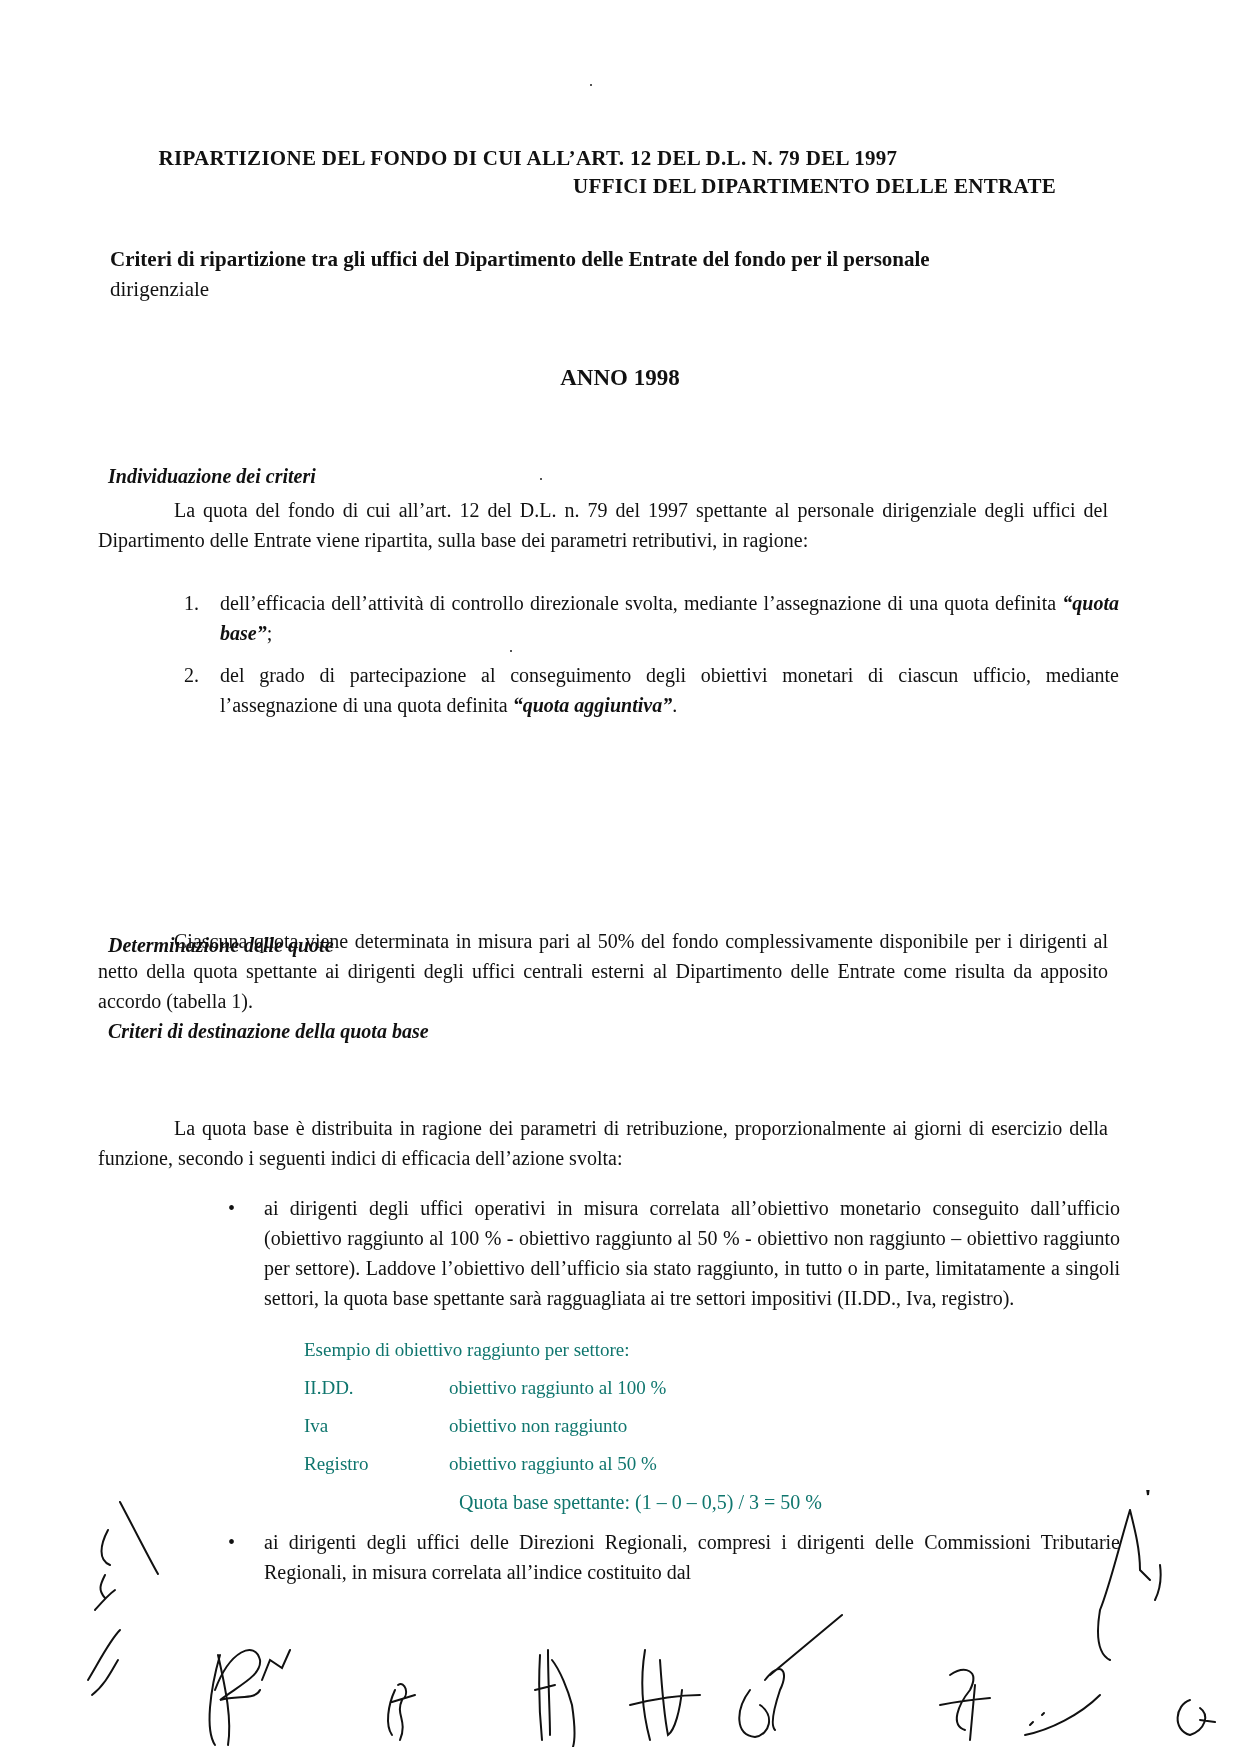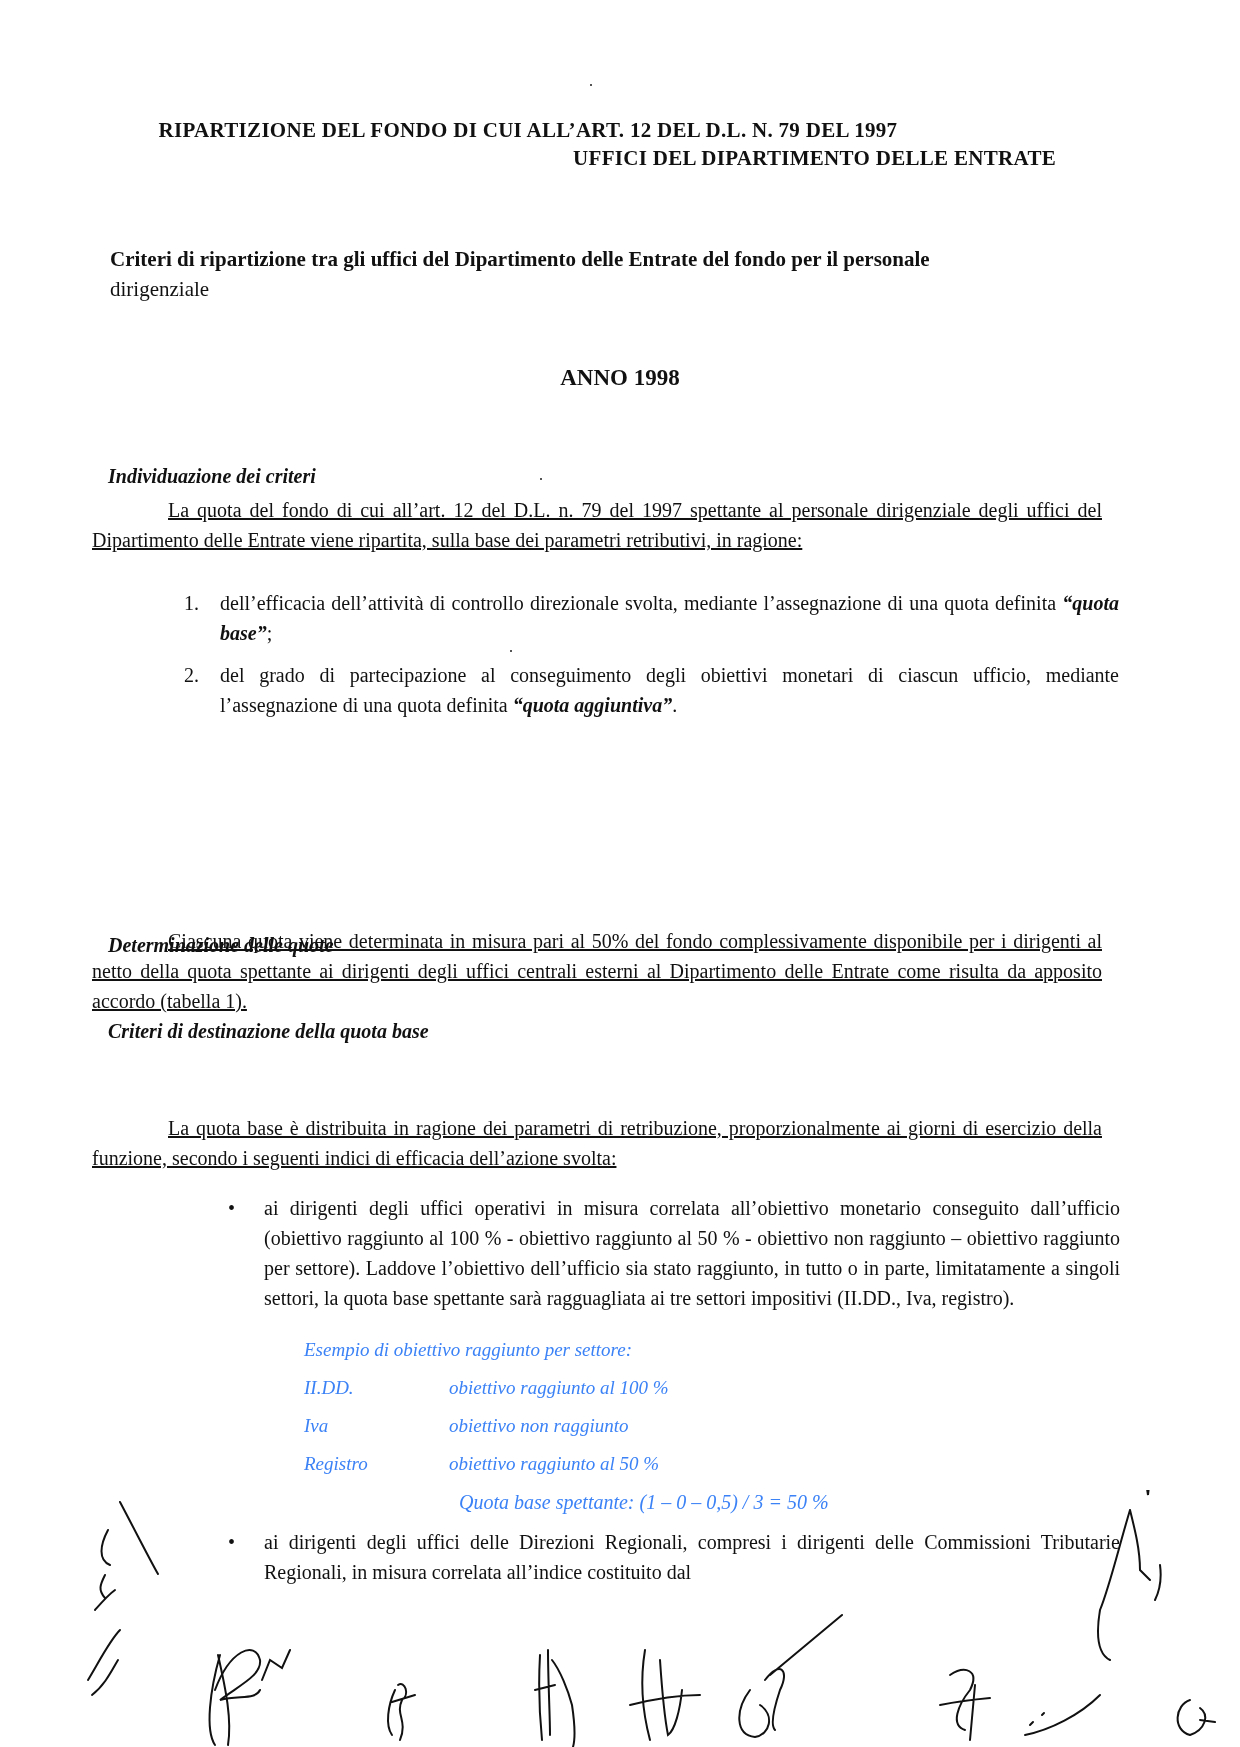--- a/index.html
+++ b/index.html
@@ -11,7 +11,7 @@
   .abs { position: absolute; }
   .title {
     left: 0; width: 1056px; text-align: center;
-    font-weight: bold; font-size: 21px; letter-spacing: 0.3px;
+    font-weight: bold; font-size: 21px; letter-spacing: 0.3px; margin-top: 28px;
   }
   .subtitle {
     left: 110px; width: 1020px; font-weight: bold; font-size: 21px; line-height: 30px;

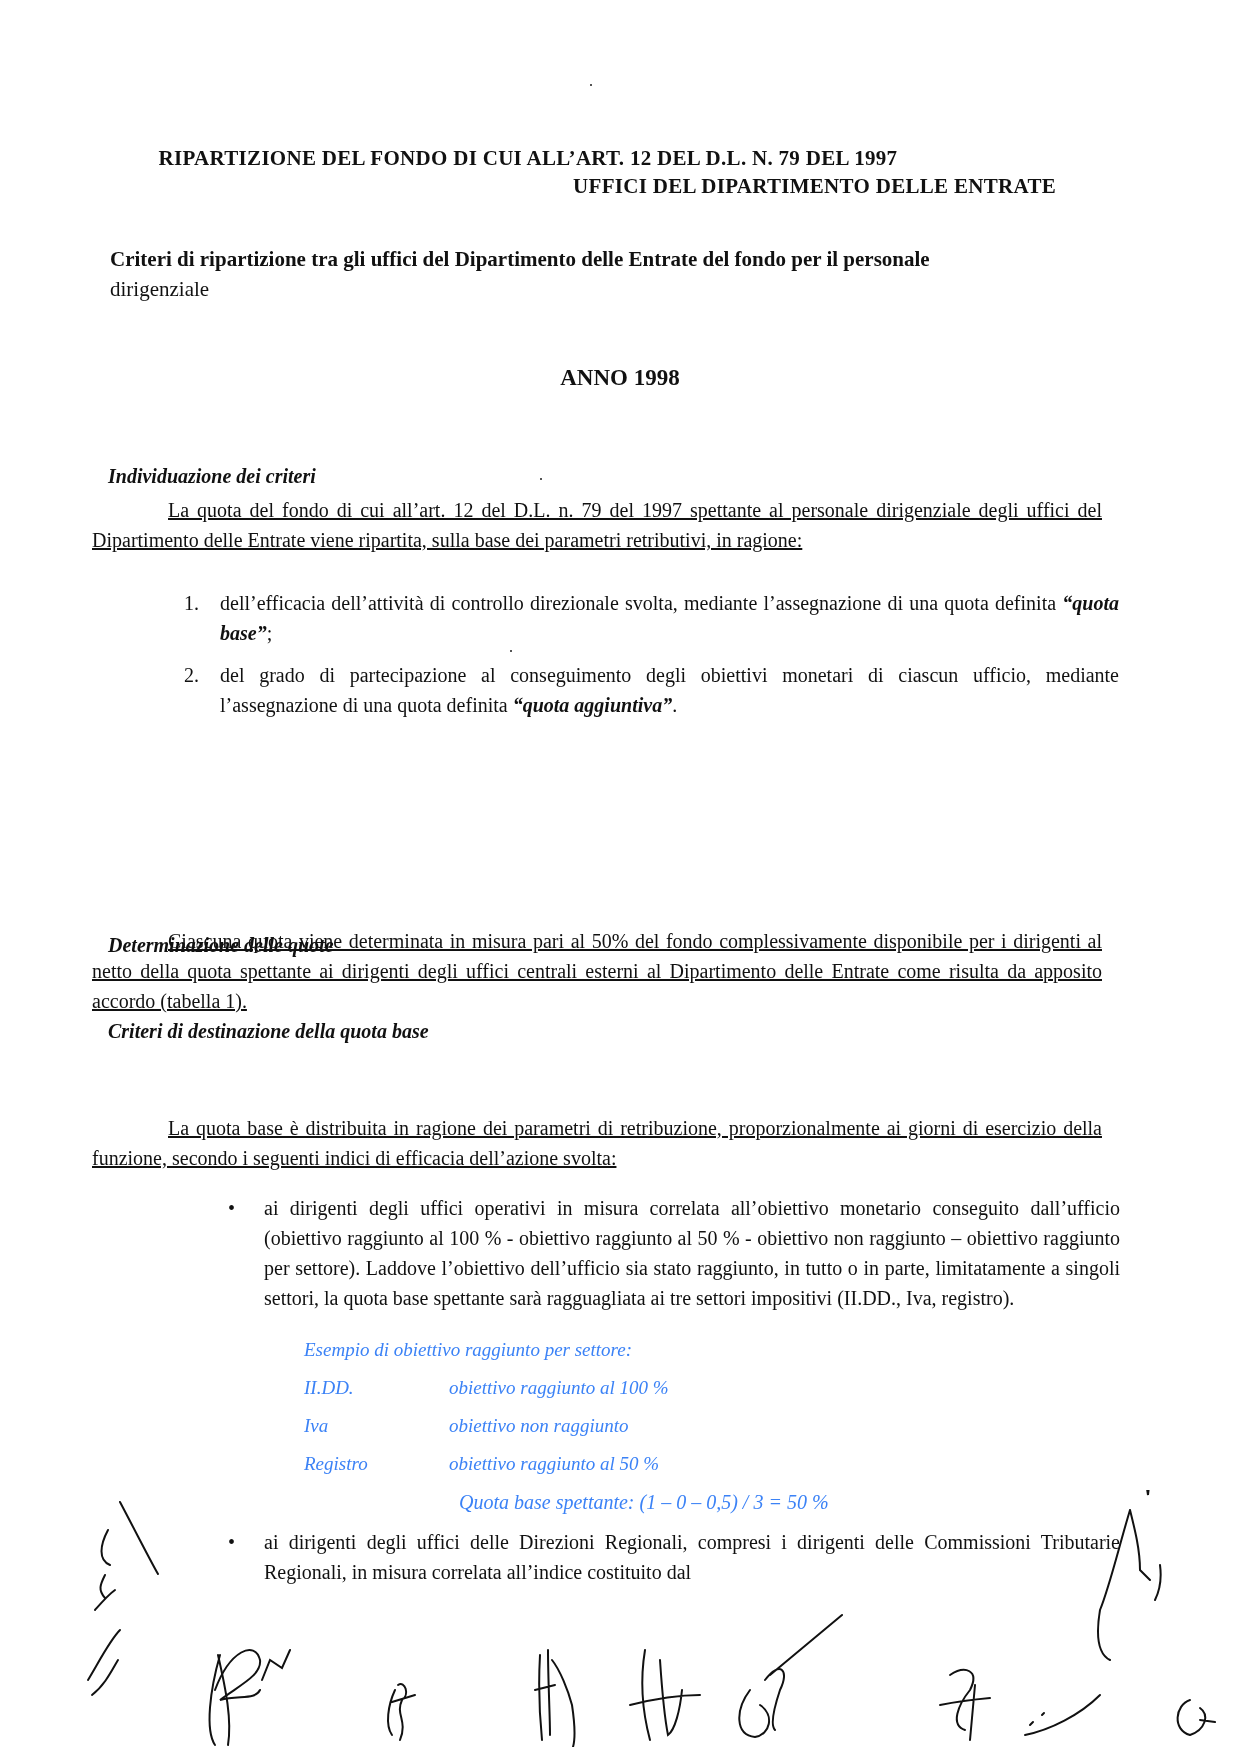--- a/index.html
+++ b/index.html
@@ -20,8 +20,8 @@
   .year { left: 0; width: 1240px; text-align: center; font-weight: bold; font-size: 23px; }
   .heading { left: 108px; font-style: italic; font-weight: bold; font-size: 20px; }
   .para {
-    left: 92px; width: 1010px; font-size: 20px; line-height: 30px;
-    text-align: justify; text-indent: 76px; text-decoration: underline;
+    left: 98px; width: 1010px; font-size: 20px; line-height: 30px;
+    text-align: justify; text-indent: 76px;
   }
   .olist { left: 184px; width: 935px; font-size: 20px; line-height: 30px; }
   .olist .item { display: flex; margin-bottom: 12px; }

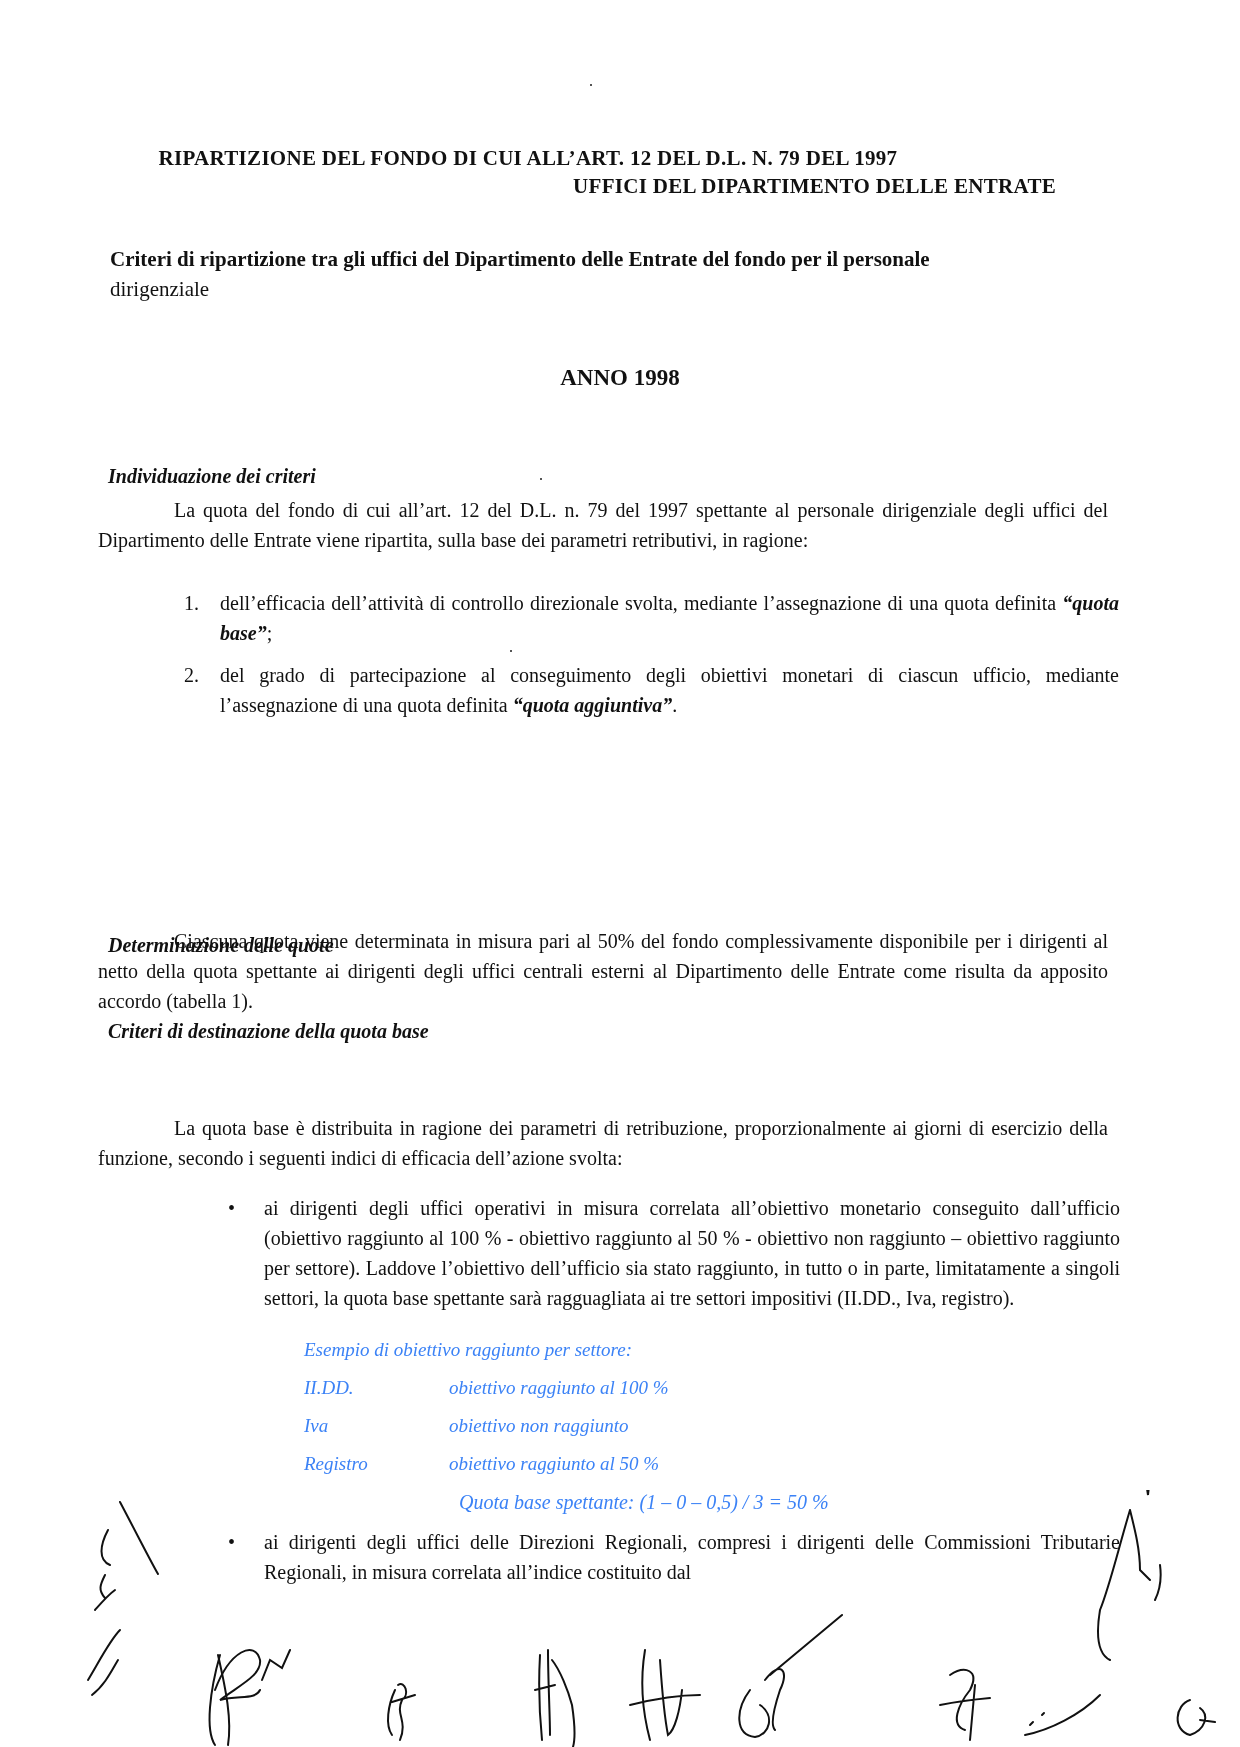--- a/index.html
+++ b/index.html
@@ -31,7 +31,7 @@
   .blist { left: 228px; width: 892px; font-size: 20px; line-height: 30px; }
   .blist .item { position: relative; text-align: justify; padding-left: 36px; }
   .blist .bullet { position: absolute; left: 0; top: 0; }
-  .example { font-style: italic; font-size: 19px; color: #3b82f6; }
+  .example { font-size: 19px; color: #0f766e; }
   .ex-row { display: flex; }
   .ex-label { width: 145px; }
   .signatures { left: 0; top: 1490px; width: 1240px; height: 257px; }

